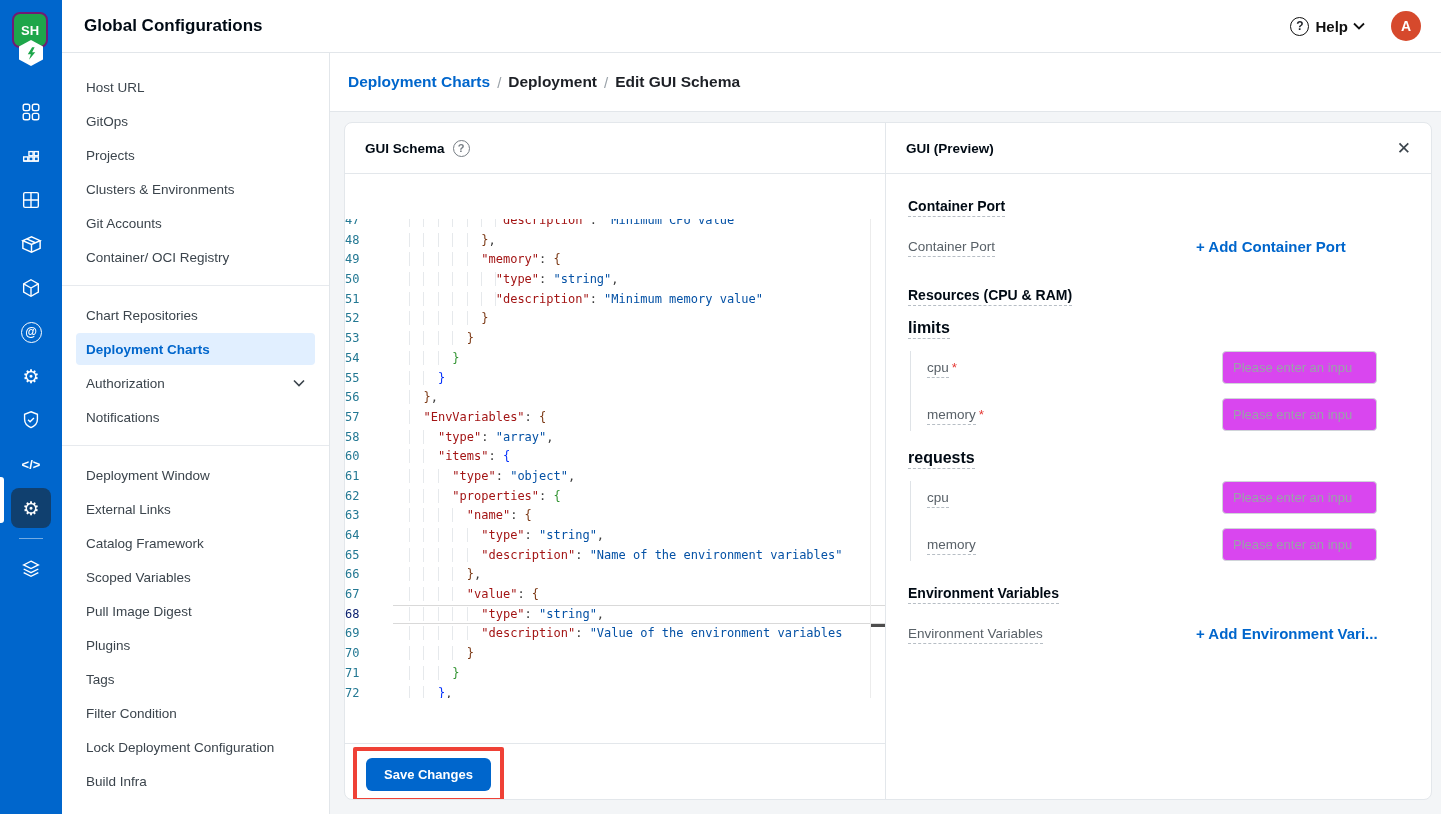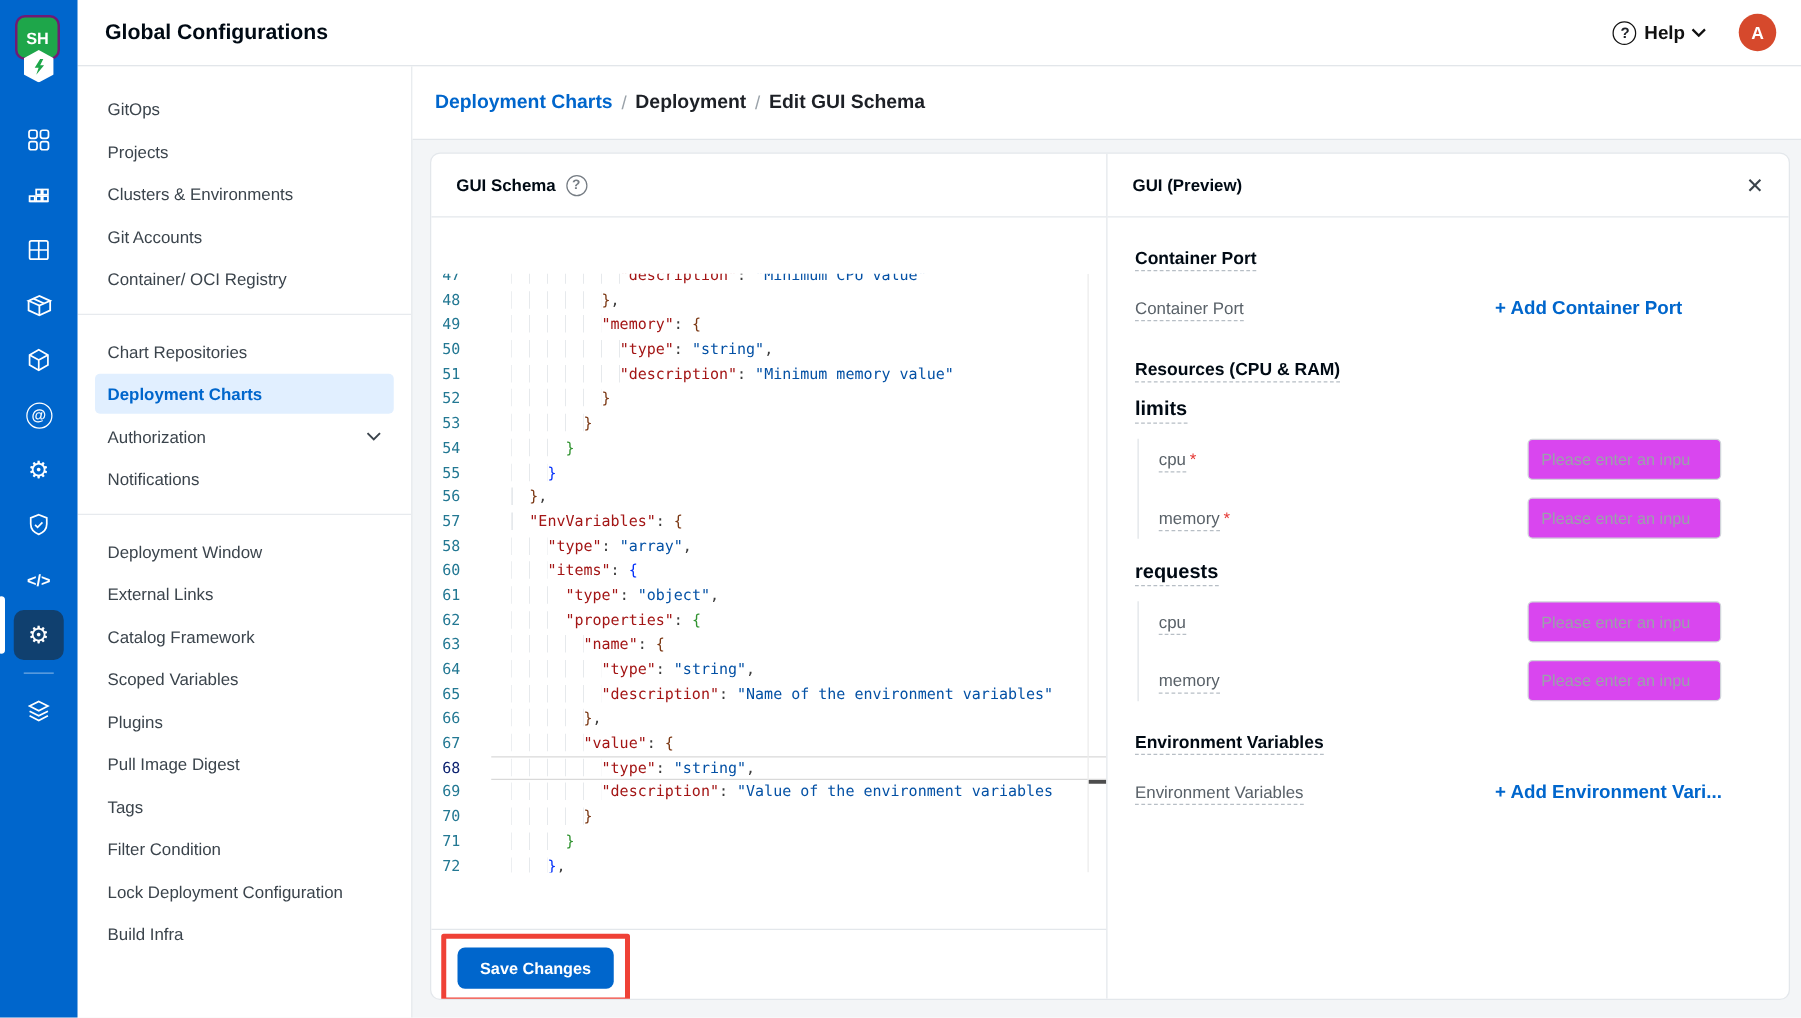--- a/index.html
+++ b/index.html
@@ -201,6 +201,9 @@
 <div class="sidebar">
     <div class="sb-group">
       <div class="sb-item">
+        <span class="lbl">Host URL</span>
+      </div>
+      <div class="sb-item">
         <span class="lbl">GitOps</span>
       </div>
       <div class="sb-item">

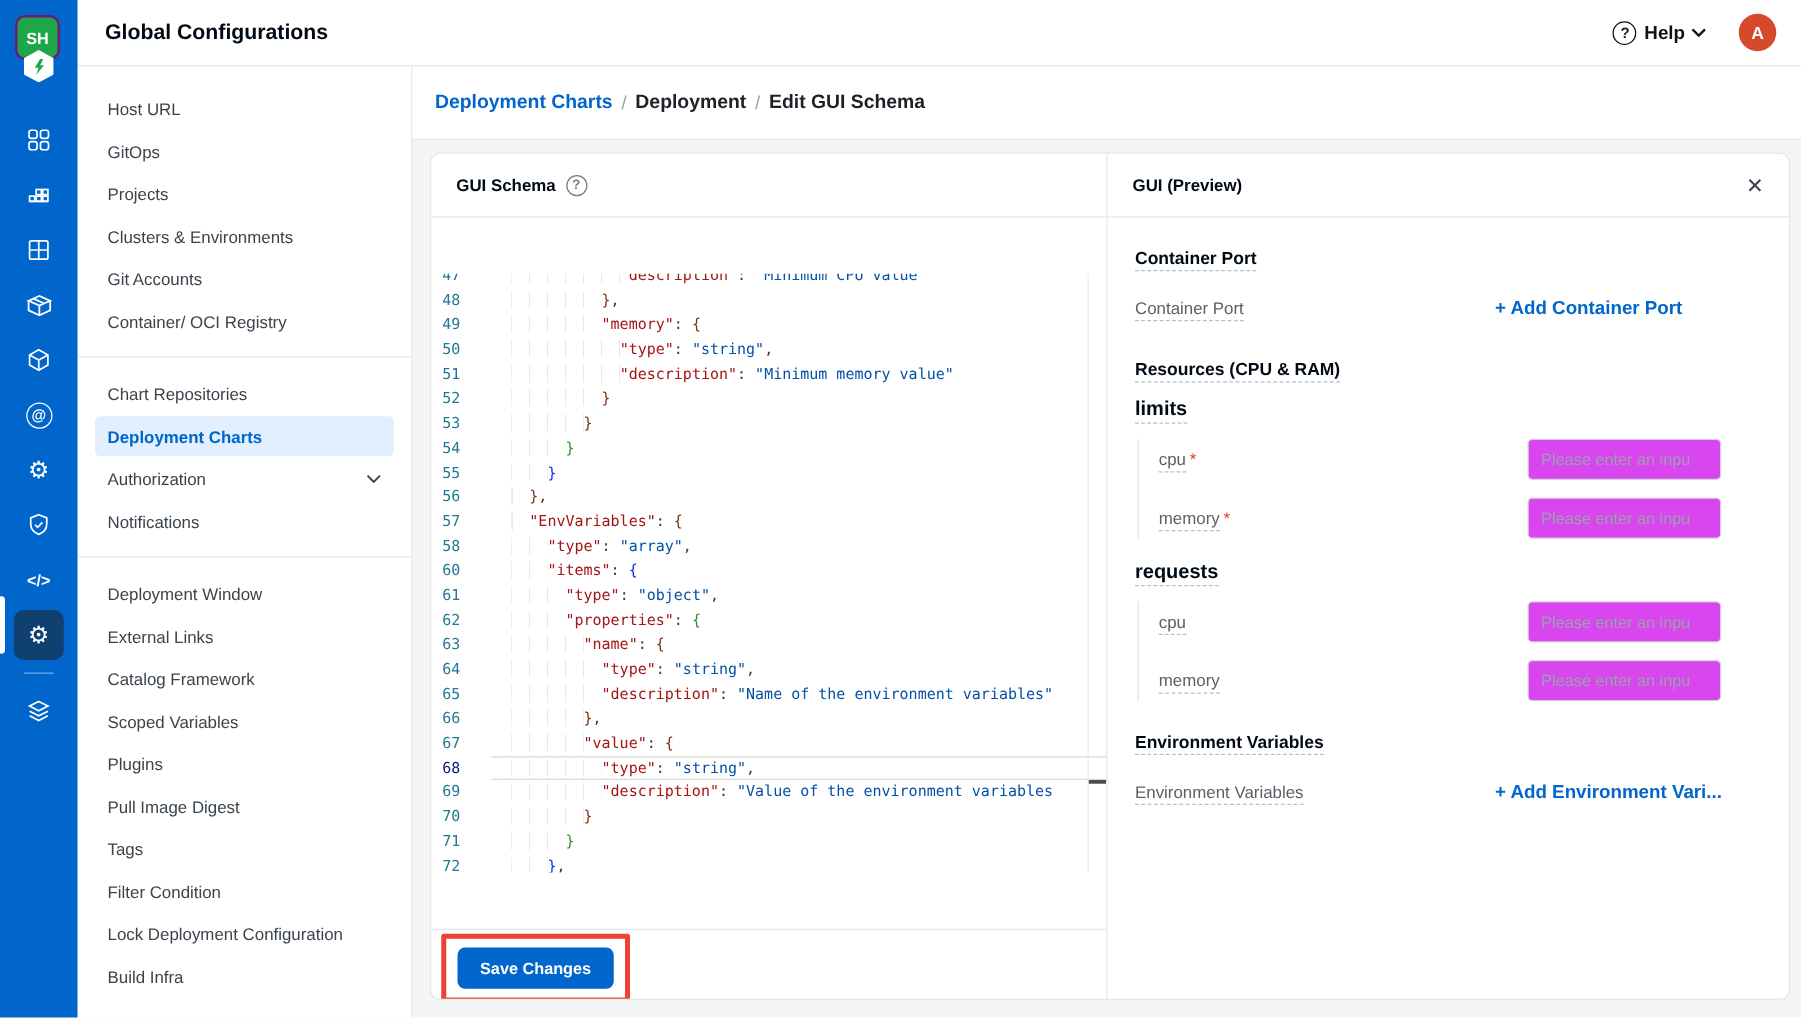--- a/index.html
+++ b/index.html
@@ -72,7 +72,7 @@
   .code-area { flex:1; overflow:hidden; position:relative; }
   .code-scroll { margin-top:-8px; }
   .lnrow { display:flex; height:19.7px; line-height:19.7px; font-family:"DejaVu Sans Mono", monospace; font-size:12px; }
-  .gutter { width:48px; flex:none; text-align:center; padding-right:16px; color:#237893; user-select:none; }
+  .gutter { width:48px; flex:none; text-align:left; padding-right:16px; color:#237893; user-select:none; }
   .code-line { flex:1; white-space:pre; padding-left:16px; }
   .lnrow.active .gutter { color:#0b216f; }
   .lnrow.active .code-line { border-top:1px solid #d9d9d9; border-bottom:1px solid #d9d9d9; line-height:17.7px; }

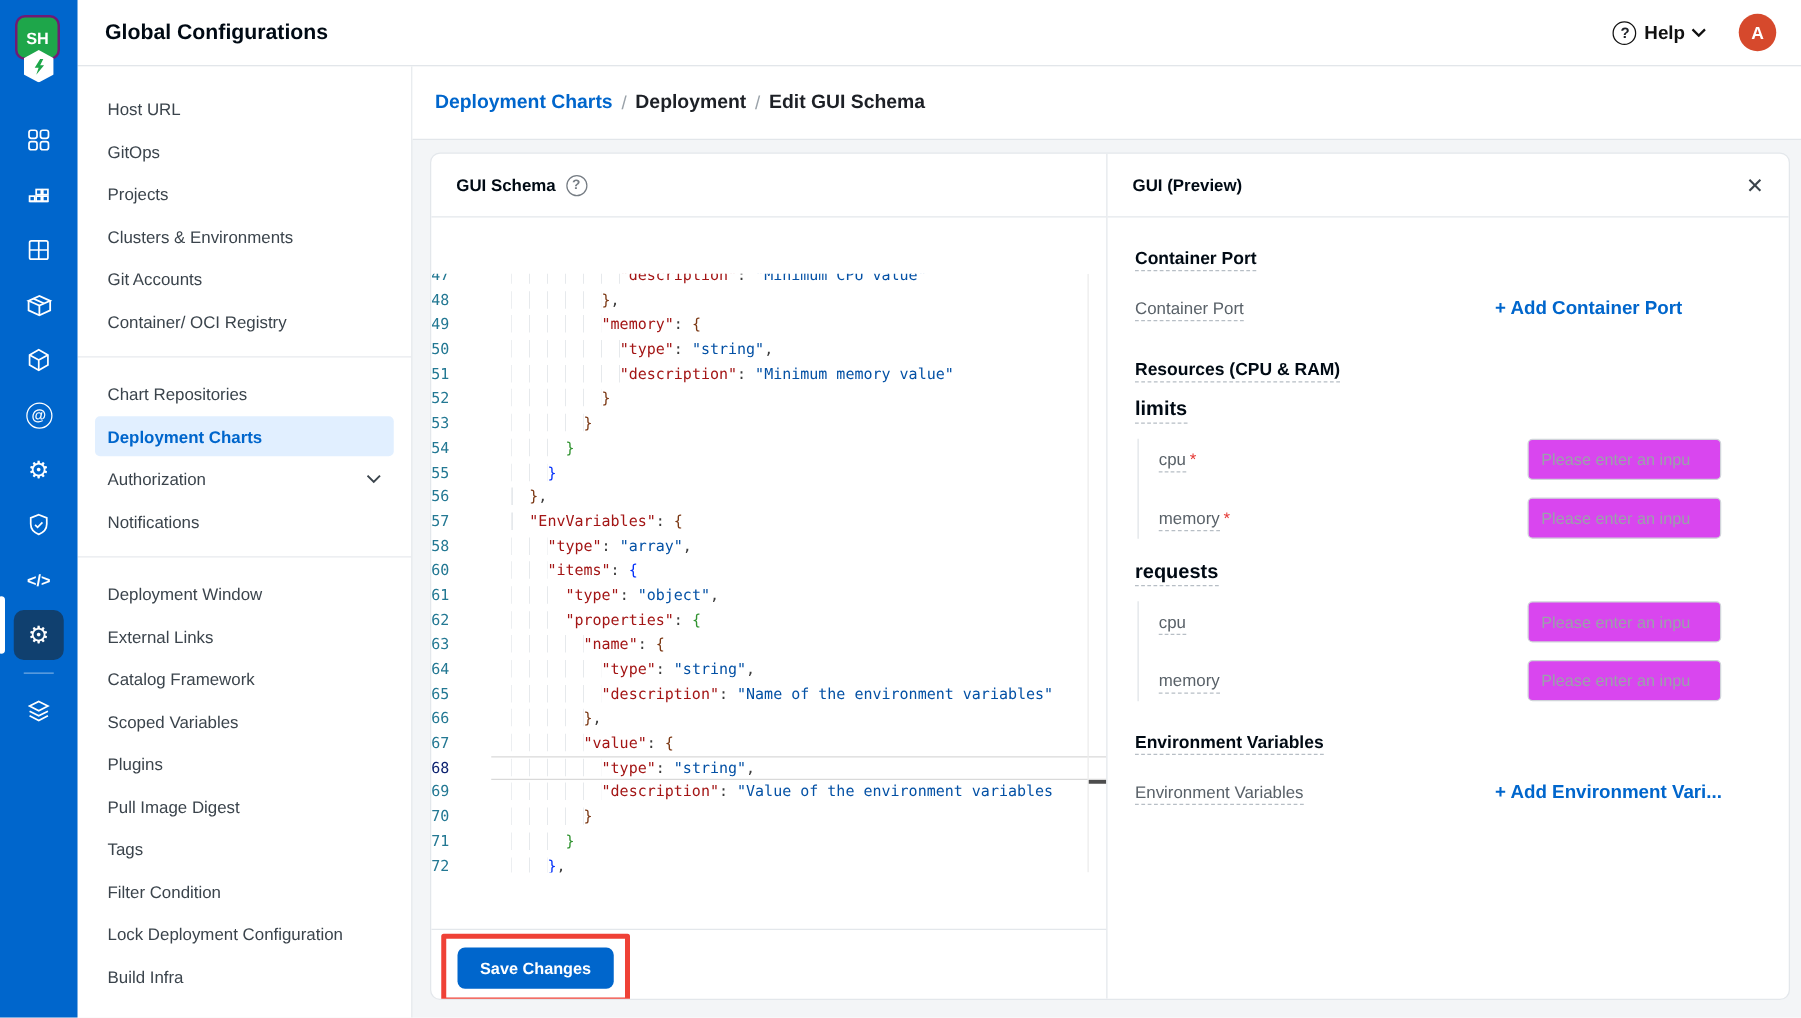--- a/index.html
+++ b/index.html
@@ -250,10 +250,10 @@
         <span class="lbl">Scoped Variables</span>
       </div>
       <div class="sb-item">
+        <span class="lbl">Pull Image Digest</span>
+      </div>
+      <div class="sb-item">
         <span class="lbl">Plugins</span>
-      </div>
-      <div class="sb-item">
-        <span class="lbl">Pull Image Digest</span>
       </div>
       <div class="sb-item">
         <span class="lbl">Tags</span>

